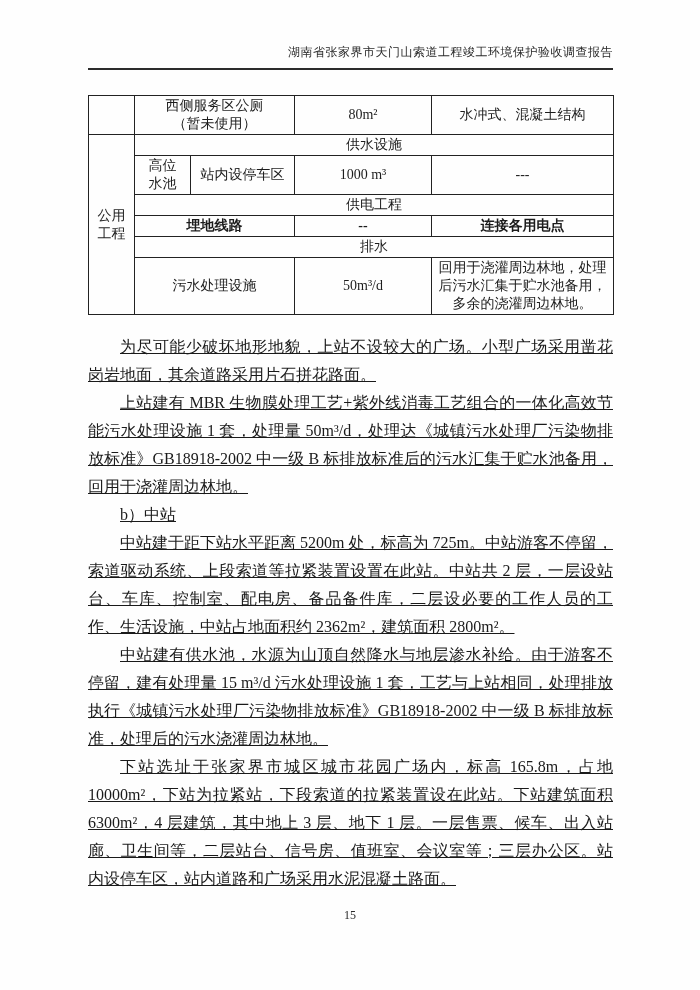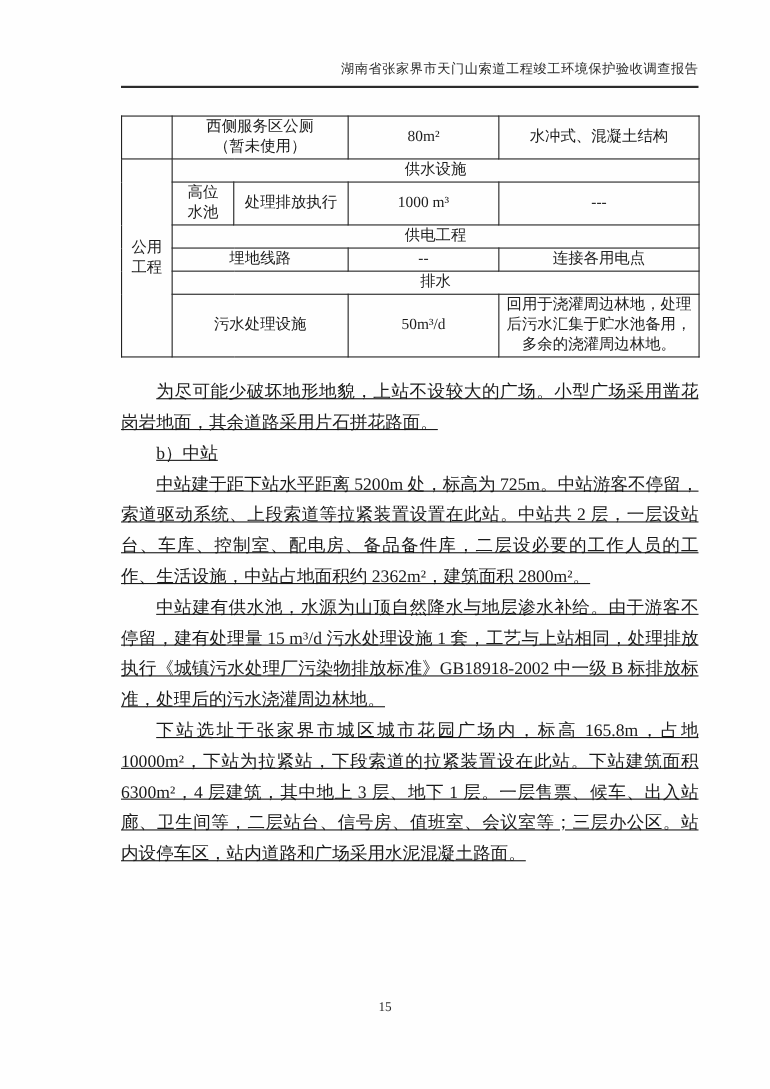--- a/index.html
+++ b/index.html
@@ -19,9 +19,8 @@
   .content {
     position: absolute;
     left: 88px;
-    top: 54px;
+    top: 44px;
     width: 525px;
-    margin-left: 22px;
   }
   
   .doc-header {

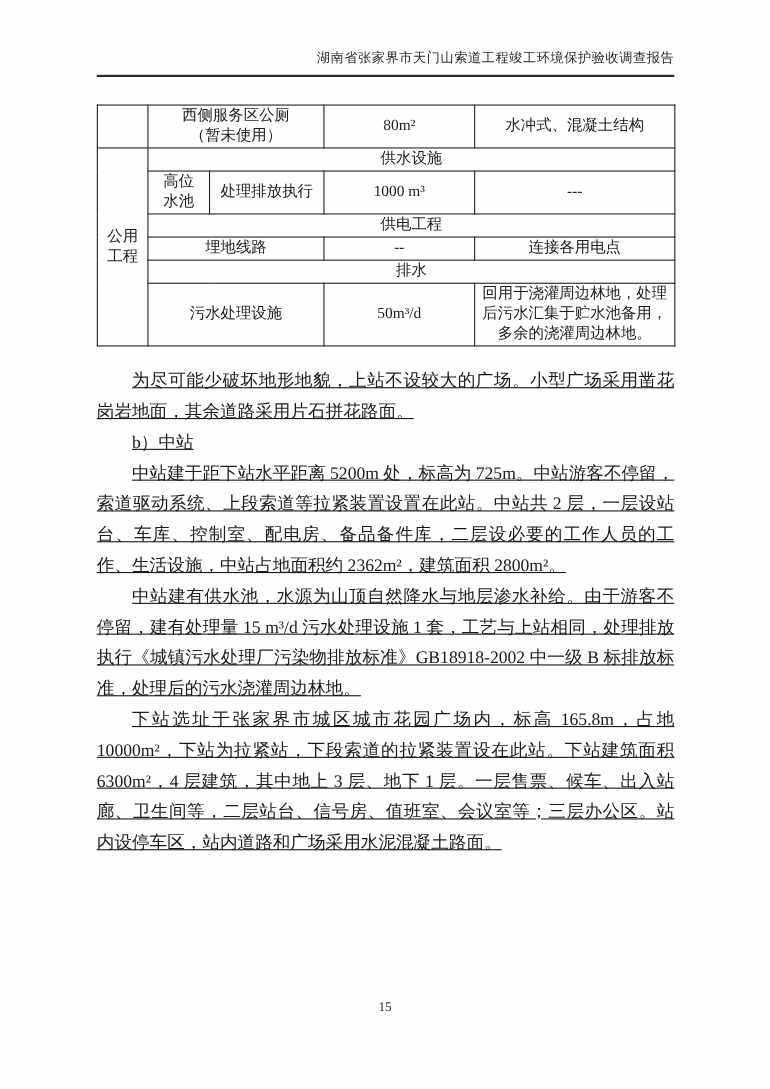--- a/index.html
+++ b/index.html
@@ -115,7 +115,7 @@
         <tr class="row-pool">
           <td class="prewrap">高位
 水池</td>
-          <td>处理排放执行</td>
+          <td>站内设停车区</td>
           <td>1000 m³</td>
           <td>---</td>
         </tr>

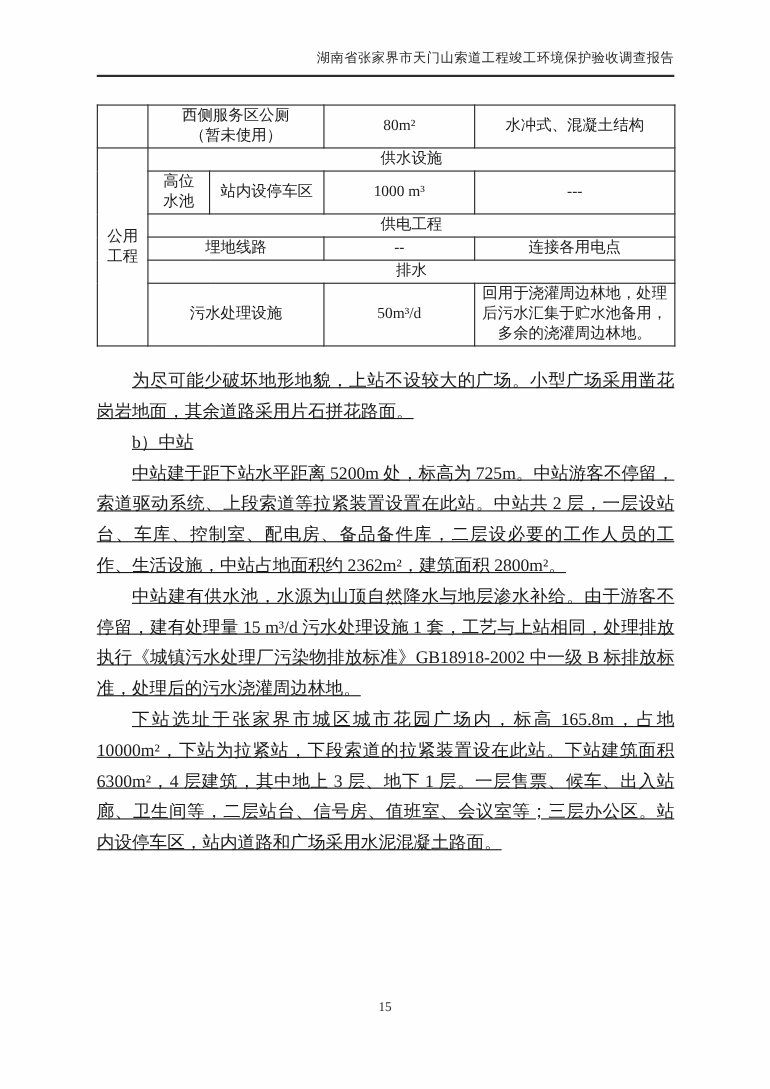--- a/index.html
+++ b/index.html
@@ -56,7 +56,7 @@
   tr.row-tall  td { height: 37px; }
   tr.row-sect  td { height: 20px; }
   tr.row-pool  td { height: 36px; }
-  tr.row-line  td { height: 21px; }
+  tr.row-line  td { height: 21px; font-weight: bold; }
   tr.row-sewage td { height: 56px; }
   
   .body-text { margin-top: 18px; }

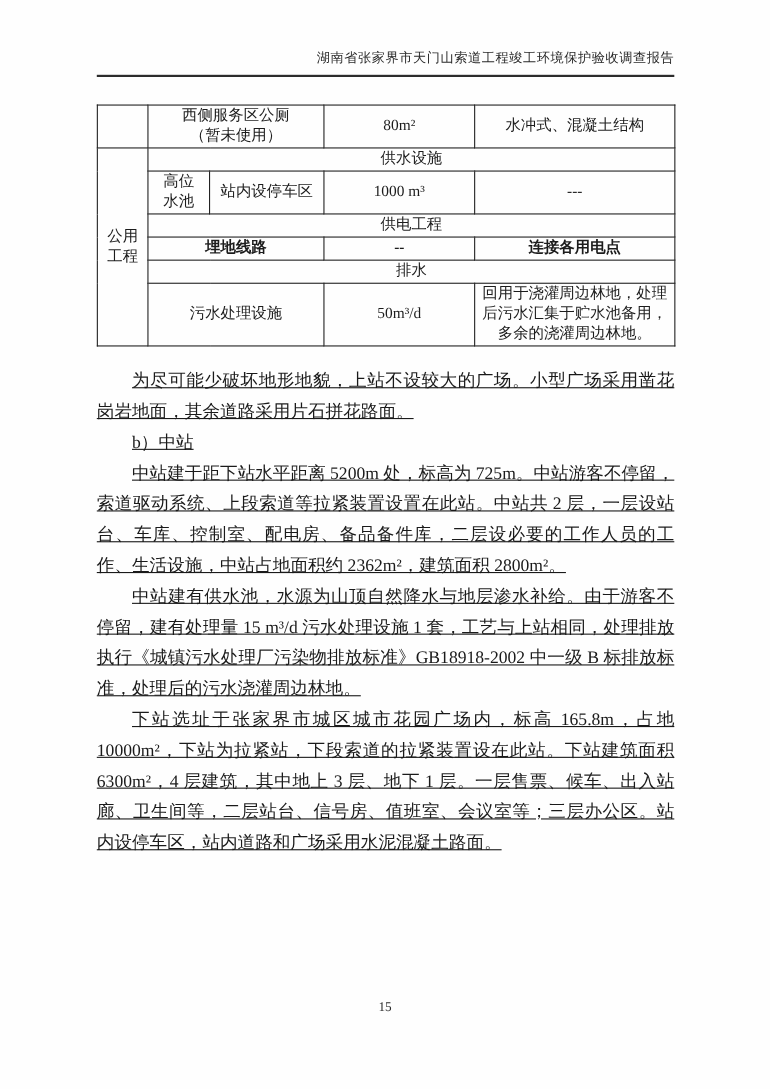--- a/index.html
+++ b/index.html
@@ -140,6 +140,7 @@
 
     <div class="body-text">
       <p>为尽可能少破坏地形地貌，上站不设较大的广场。小型广场采用凿花岗岩地面，其余道路采用片石拼花路面。</p>
+      <p>上站建有 MBR 生物膜处理工艺+紫外线消毒工艺组合的一体化高效节能污水处理设施 1 套，处理量 50m³/d，处理达《城镇污水处理厂污染物排放标准》GB18918-2002 中一级 B 标排放标准后的污水汇集于贮水池备用，回用于浇灌周边林地。</p>
       <p>b）中站</p>
       <p>中站建于距下站水平距离 5200m 处，标高为 725m。中站游客不停留，索道驱动系统、上段索道等拉紧装置设置在此站。中站共 2 层，一层设站台、车库、控制室、配电房、备品备件库，二层设必要的工作人员的工作、生活设施，中站占地面积约 2362m²，建筑面积 2800m²。</p>
       <p>中站建有供水池，水源为山顶自然降水与地层渗水补给。由于游客不停留，建有处理量 15 m³/d 污水处理设施 1 套，工艺与上站相同，处理排放执行《城镇污水处理厂污染物排放标准》GB18918-2002 中一级 B 标排放标准，处理后的污水浇灌周边林地。</p>

